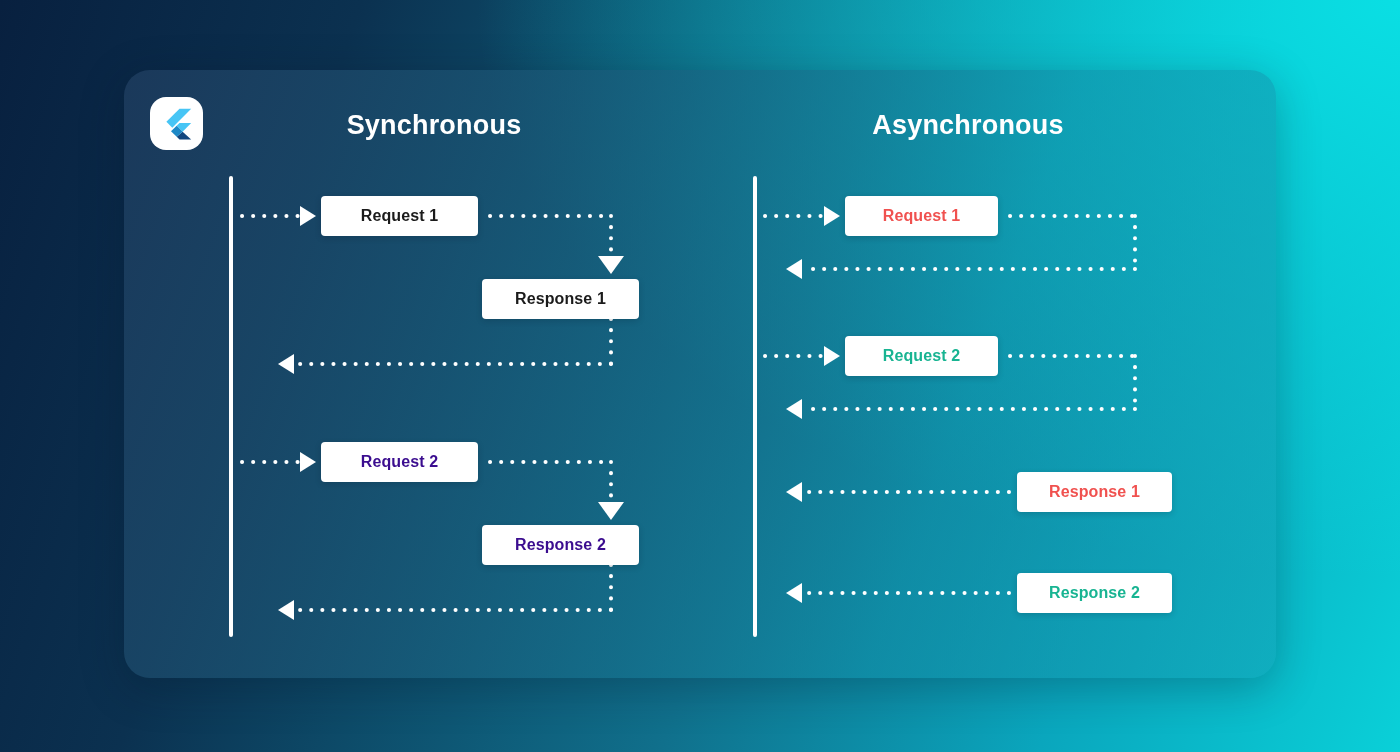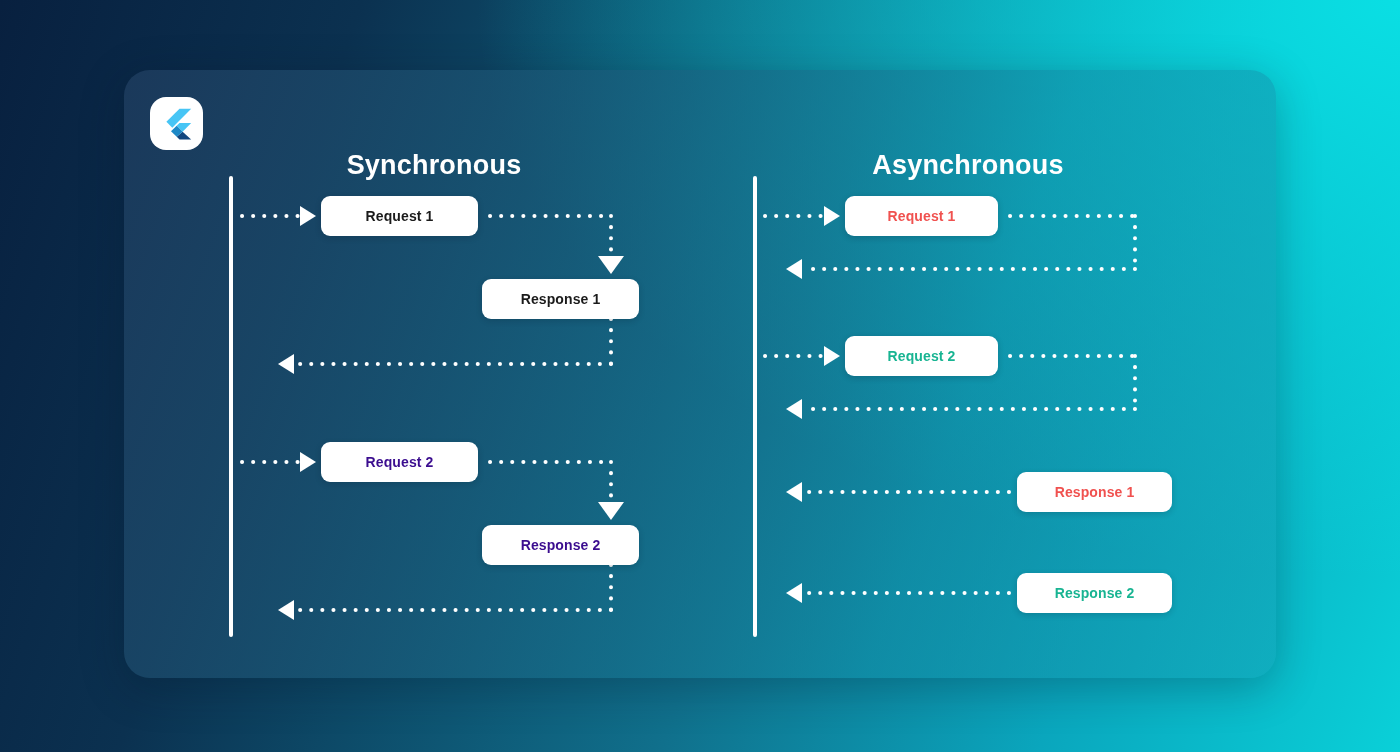--- a/index.html
+++ b/index.html
@@ -55,7 +55,6 @@
     white-space: nowrap;
     text-align: center;
     transform: translateX(-50%);
-    margin-top: 40px;
   }
   #title-sync  { left: 434px; top: 110px; }
   #title-async { left: 968px; top: 110px; }

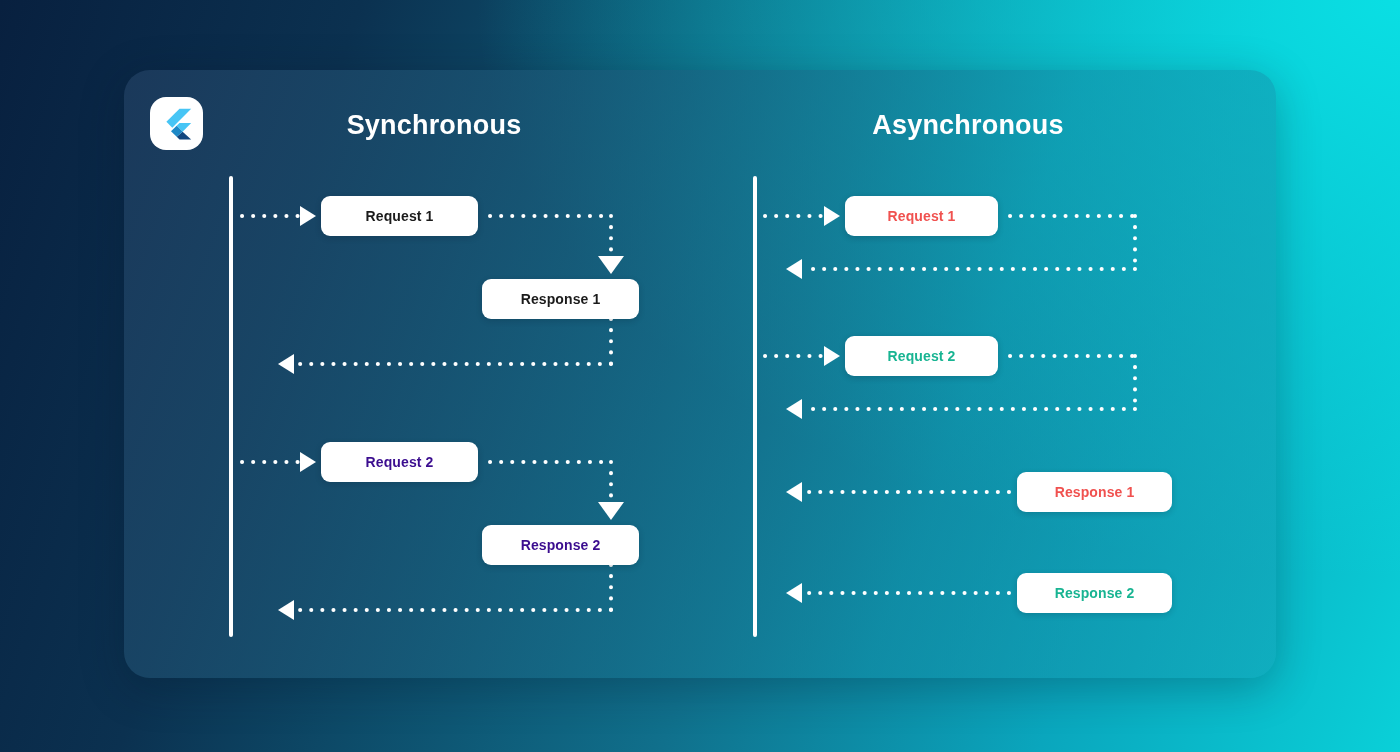--- a/index.html
+++ b/index.html
@@ -81,12 +81,12 @@
   .msgbox {
     position: absolute;
     height: 40px;
-    border-radius: 9px;
+    border-radius: 4px;
     background: #ffffff;
     display: flex;
     align-items: center;
     justify-content: center;
-    font-size: 14px;
+    font-size: 16px;
     font-weight: bold;
     letter-spacing: 0.1px;
     white-space: nowrap;

